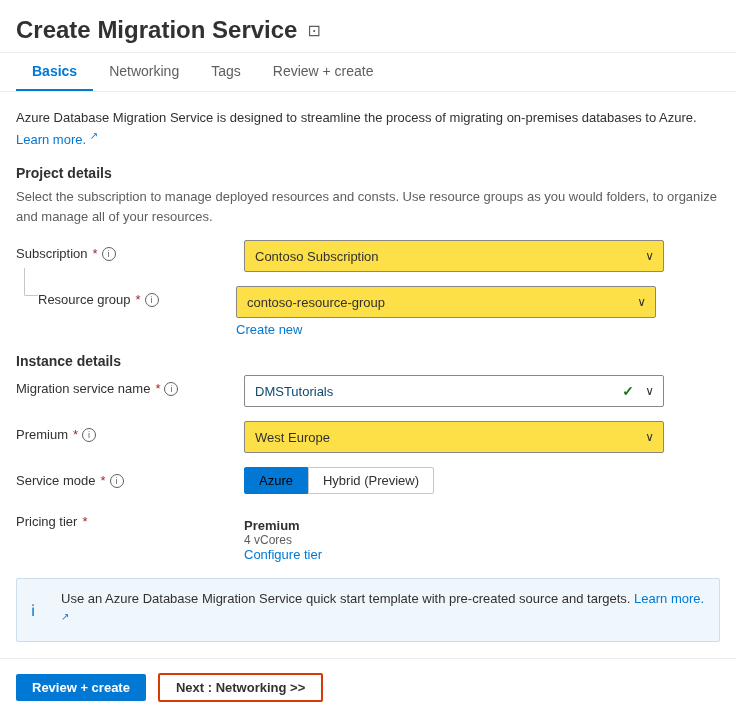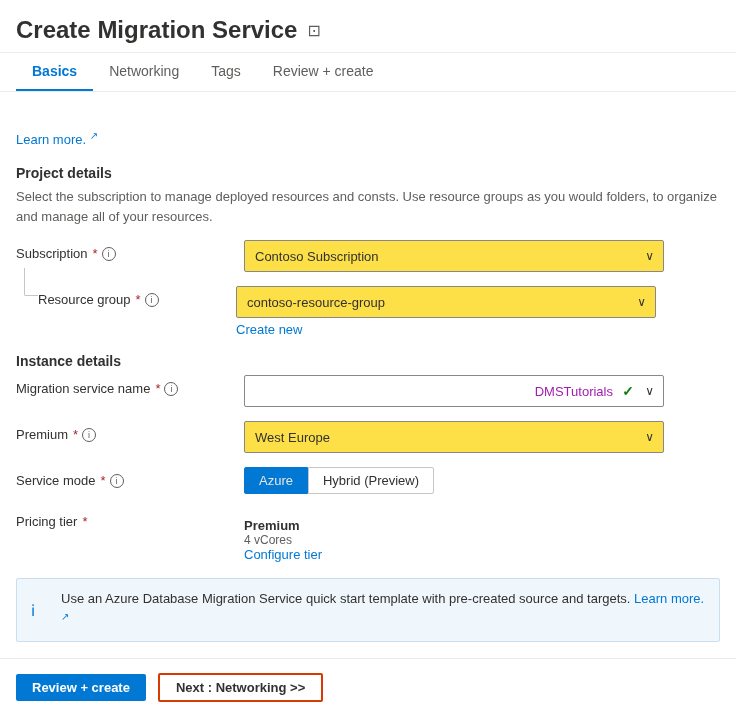--- a/index.html
+++ b/index.html
@@ -280,6 +280,7 @@
 
 <div class="content">
   <p class="info-text">
+    <span>Azure Database Migration Service is designed to streamline the process of migrating on-premises databases to Azure.</span>
     <br>
     <a class="learn-more" href="#"><span>Learn more.</span> <span class="ext-icon">↗</span></a>
   </p>

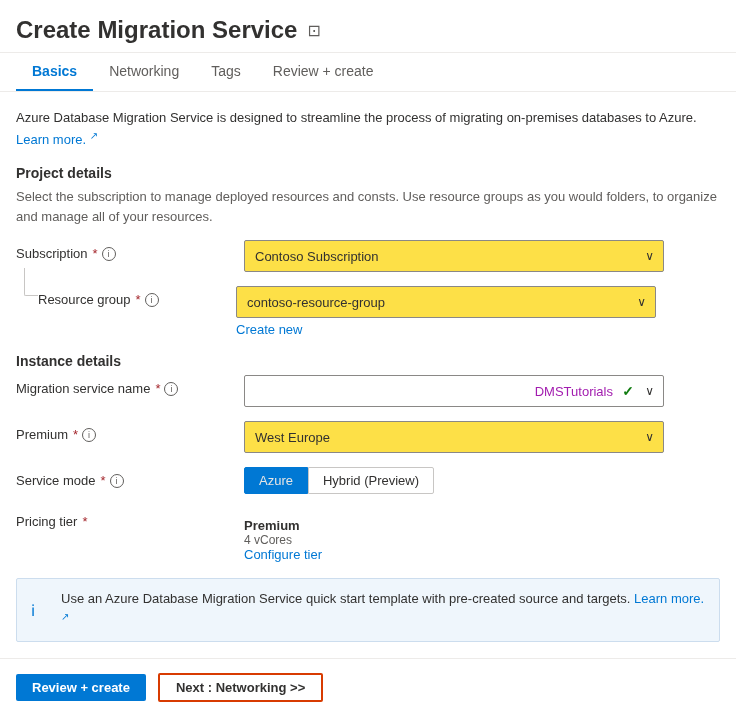--- a/index.html
+++ b/index.html
@@ -167,8 +167,7 @@
       border-radius: 2px;
       padding: 4px 10px;
       font-size: 13px;
-      color: #a21caf;
-      text-align: right;
+      color: #0c4a6e;
     }
     .service-mode-group {
       display: flex;

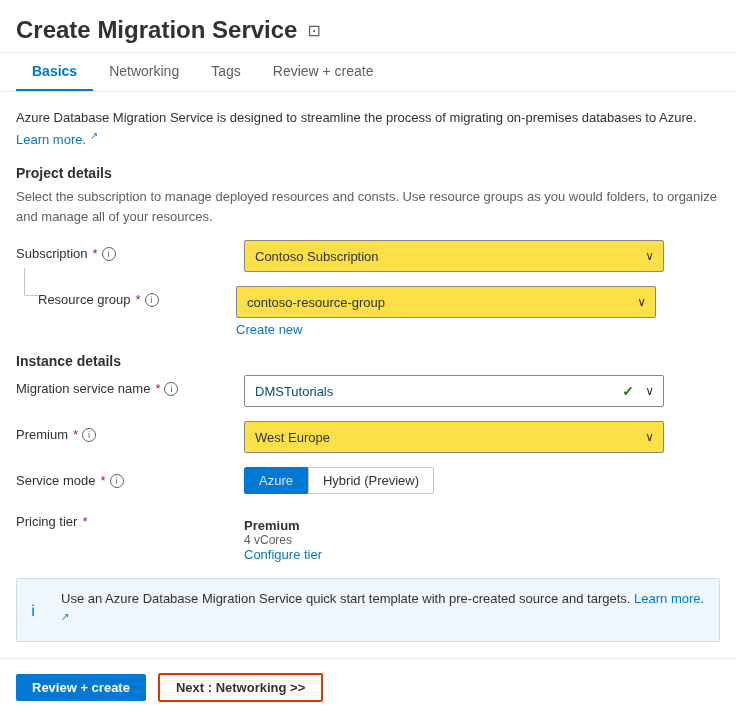--- a/index.html
+++ b/index.html
@@ -183,7 +183,7 @@
     }
     .mode-btn.active {
       background: #0078d4;
-      color: #e5e5e5;
+      color: #000000;
       border-color: #0078d4;
       border-radius: 2px 0 0 2px;
     }

